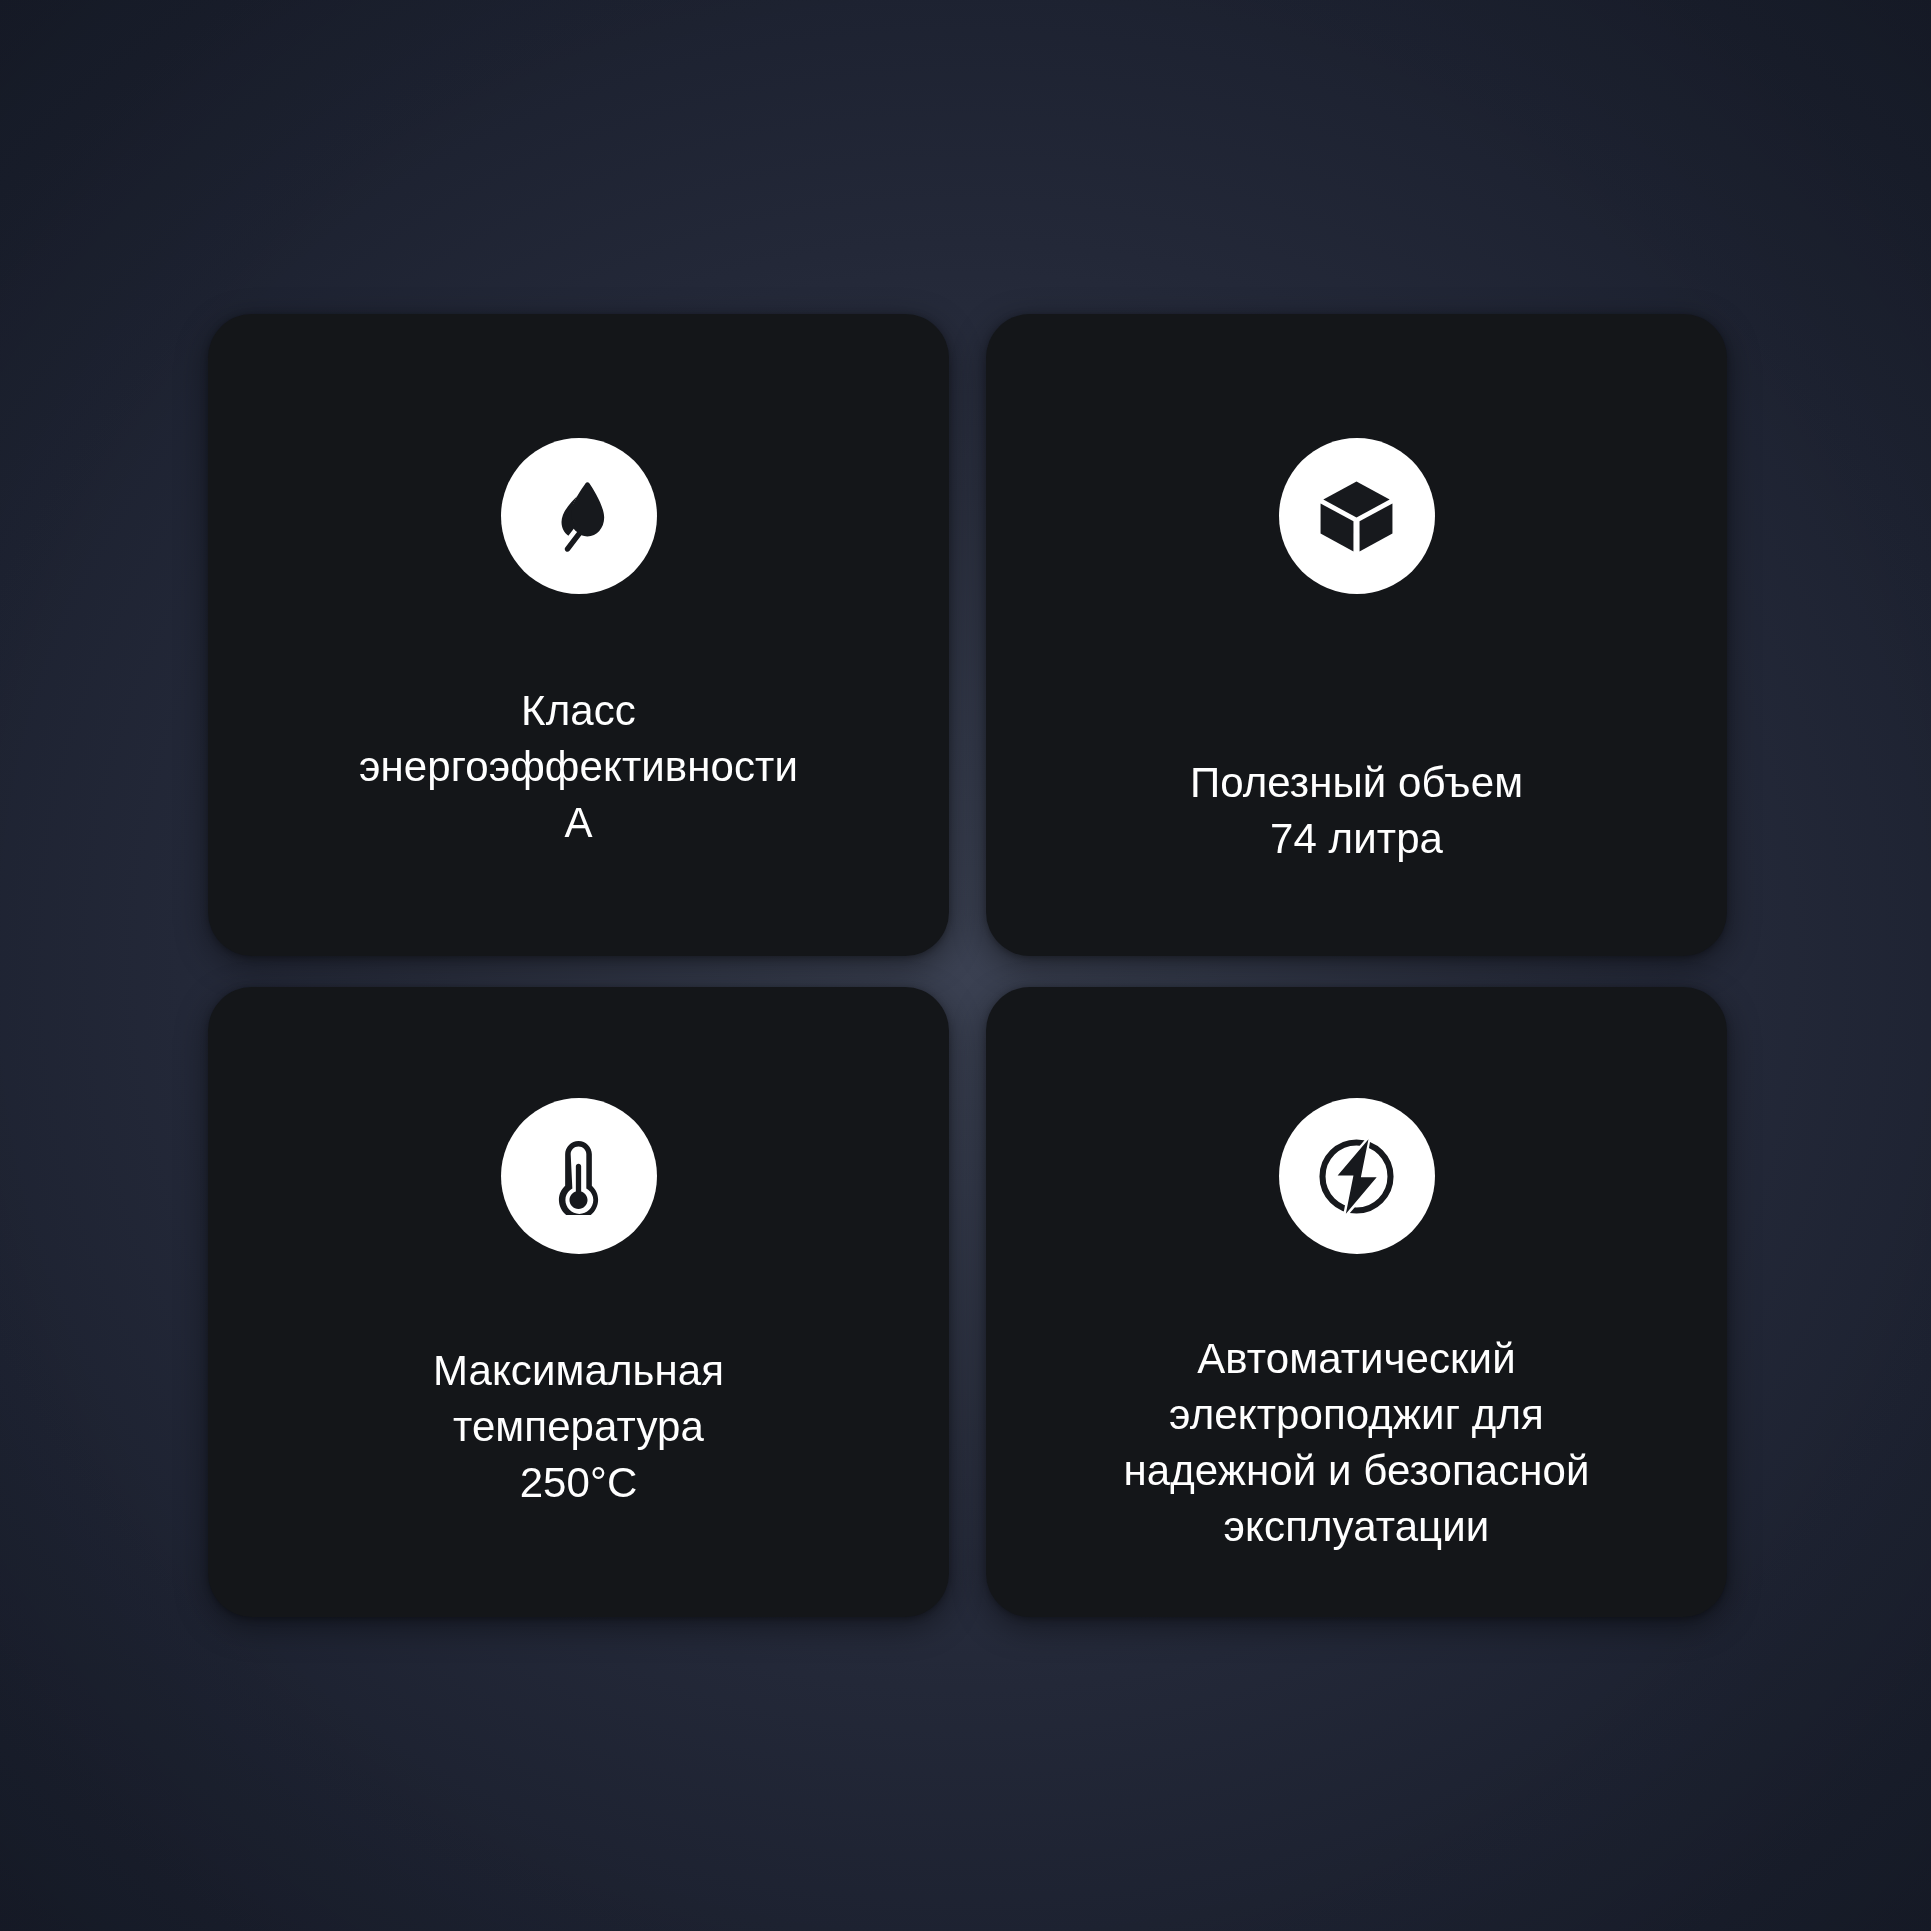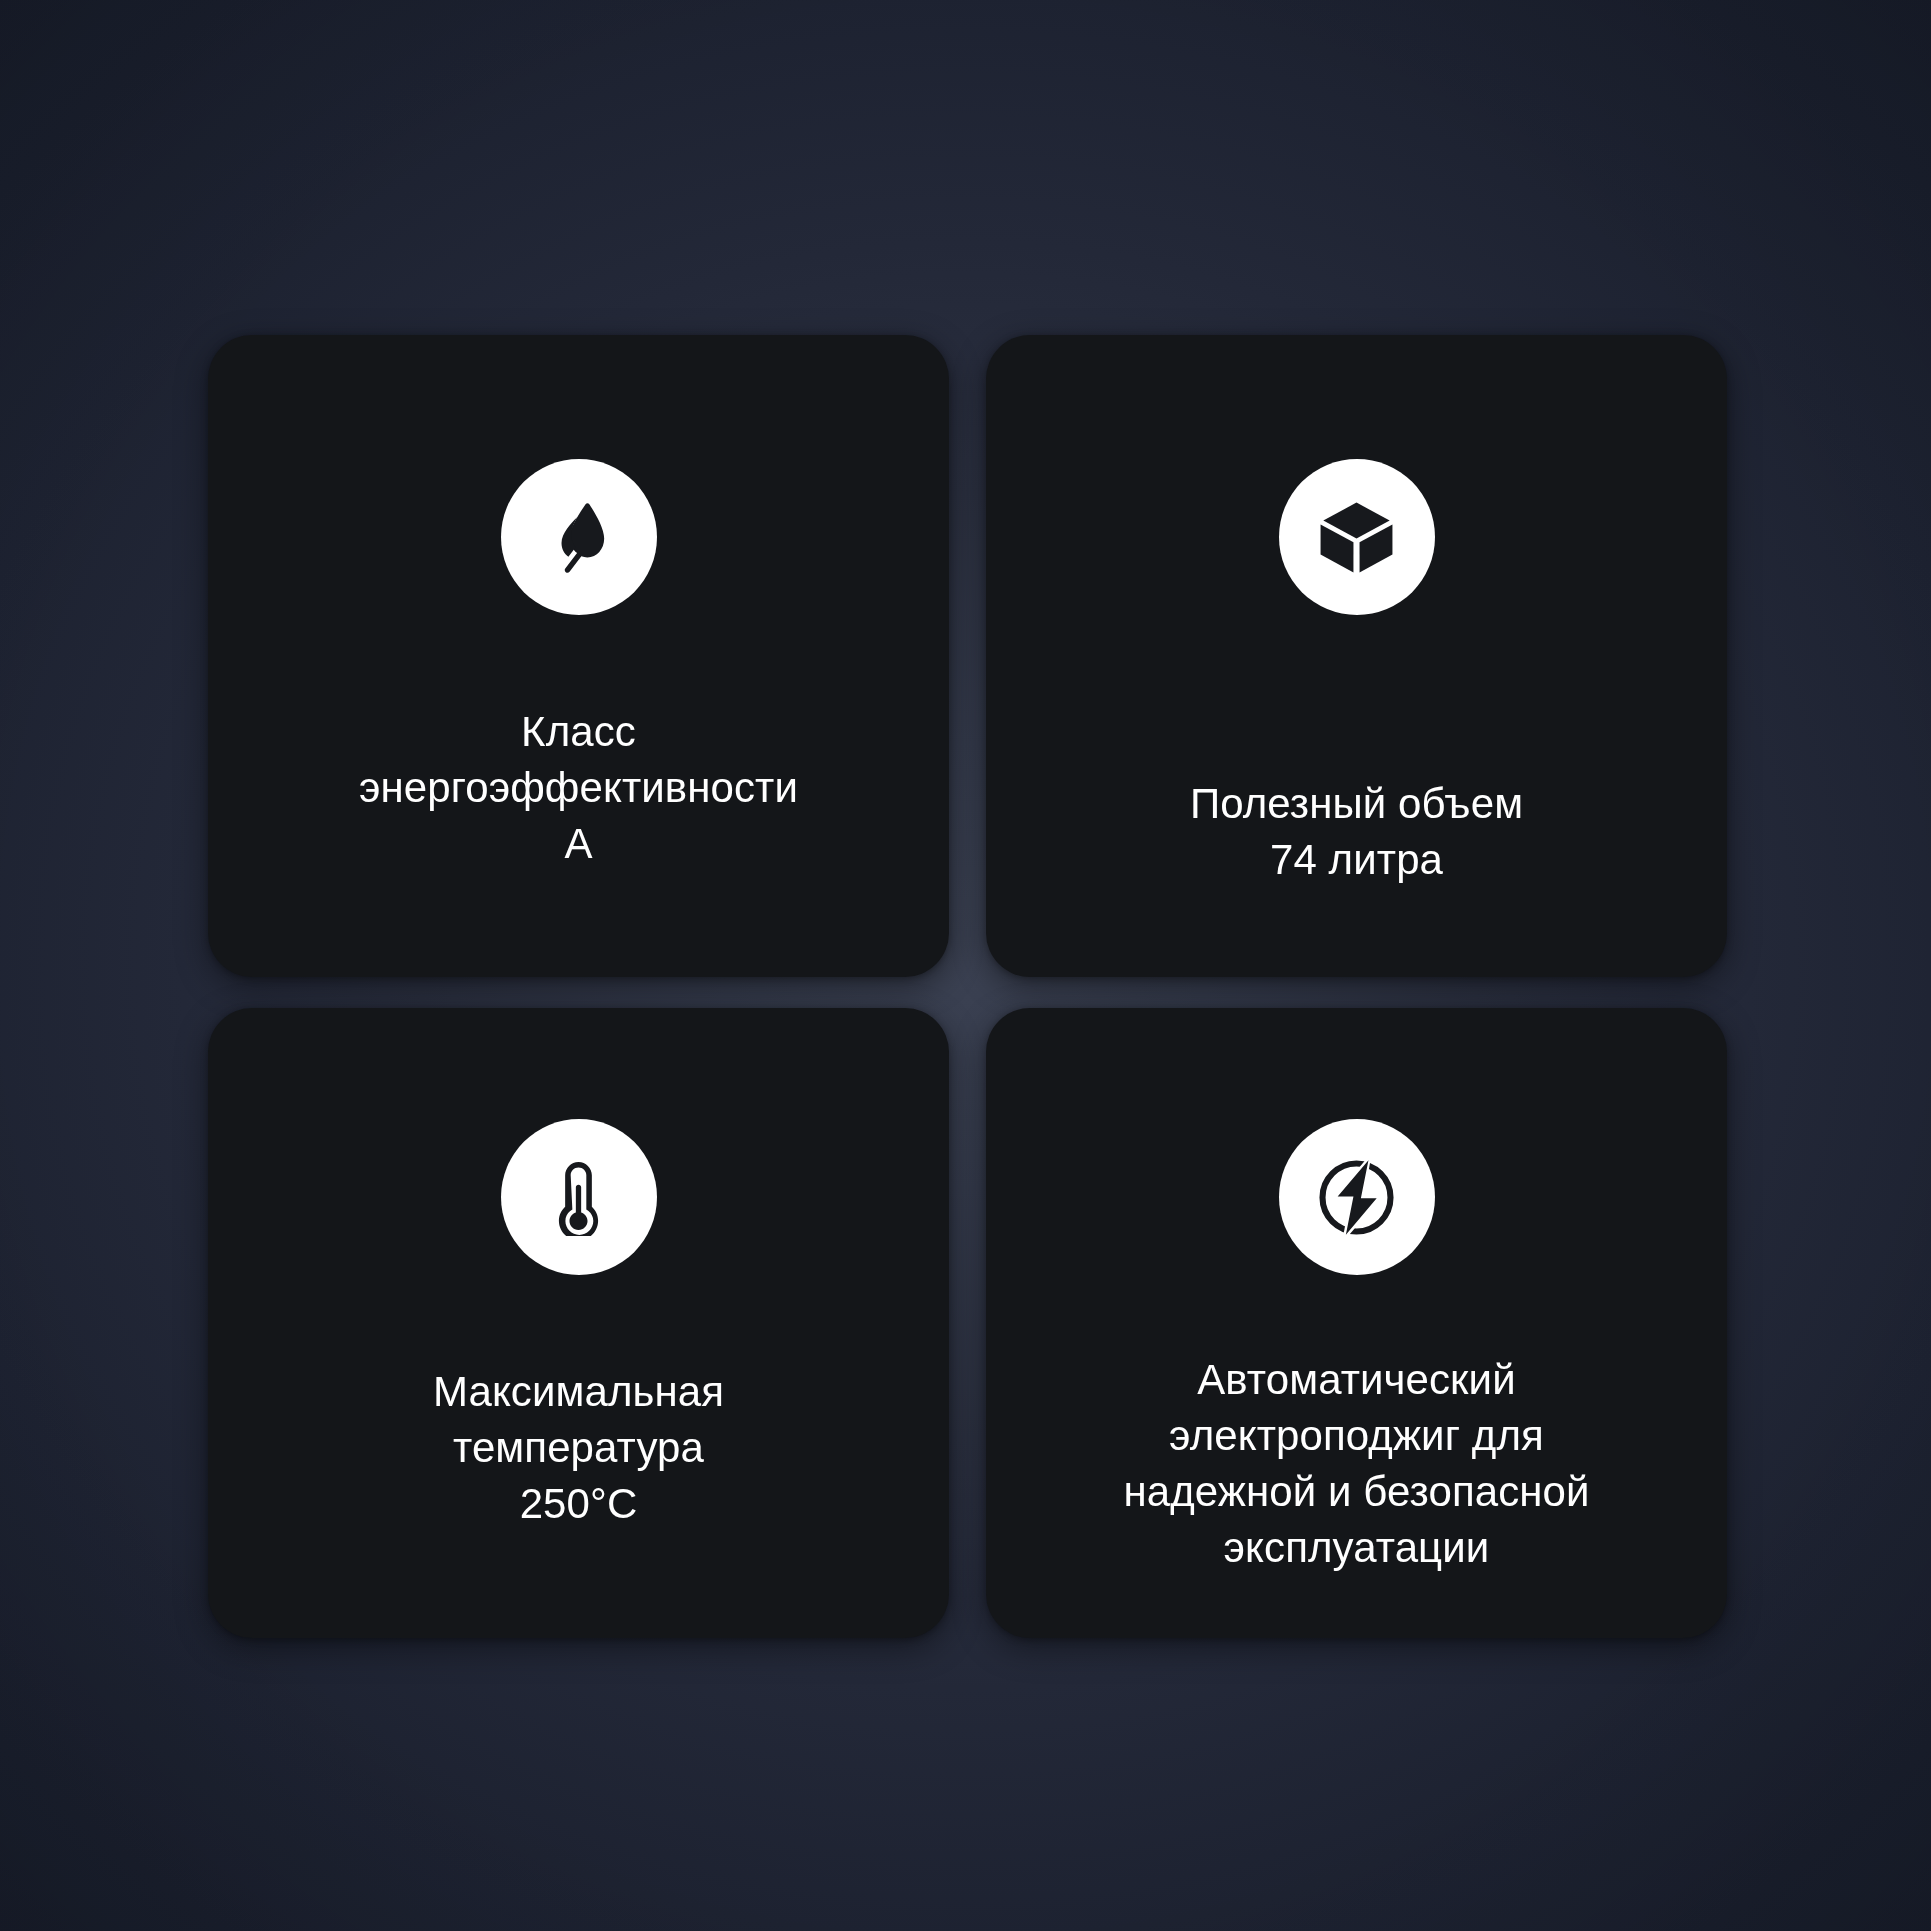--- a/index.html
+++ b/index.html
@@ -51,7 +51,6 @@
     grid-template-rows: 642px 630px;
     column-gap: 37px;
     row-gap: 31px;
-    margin-top: 21px;
   }
 
   .feature-card {

